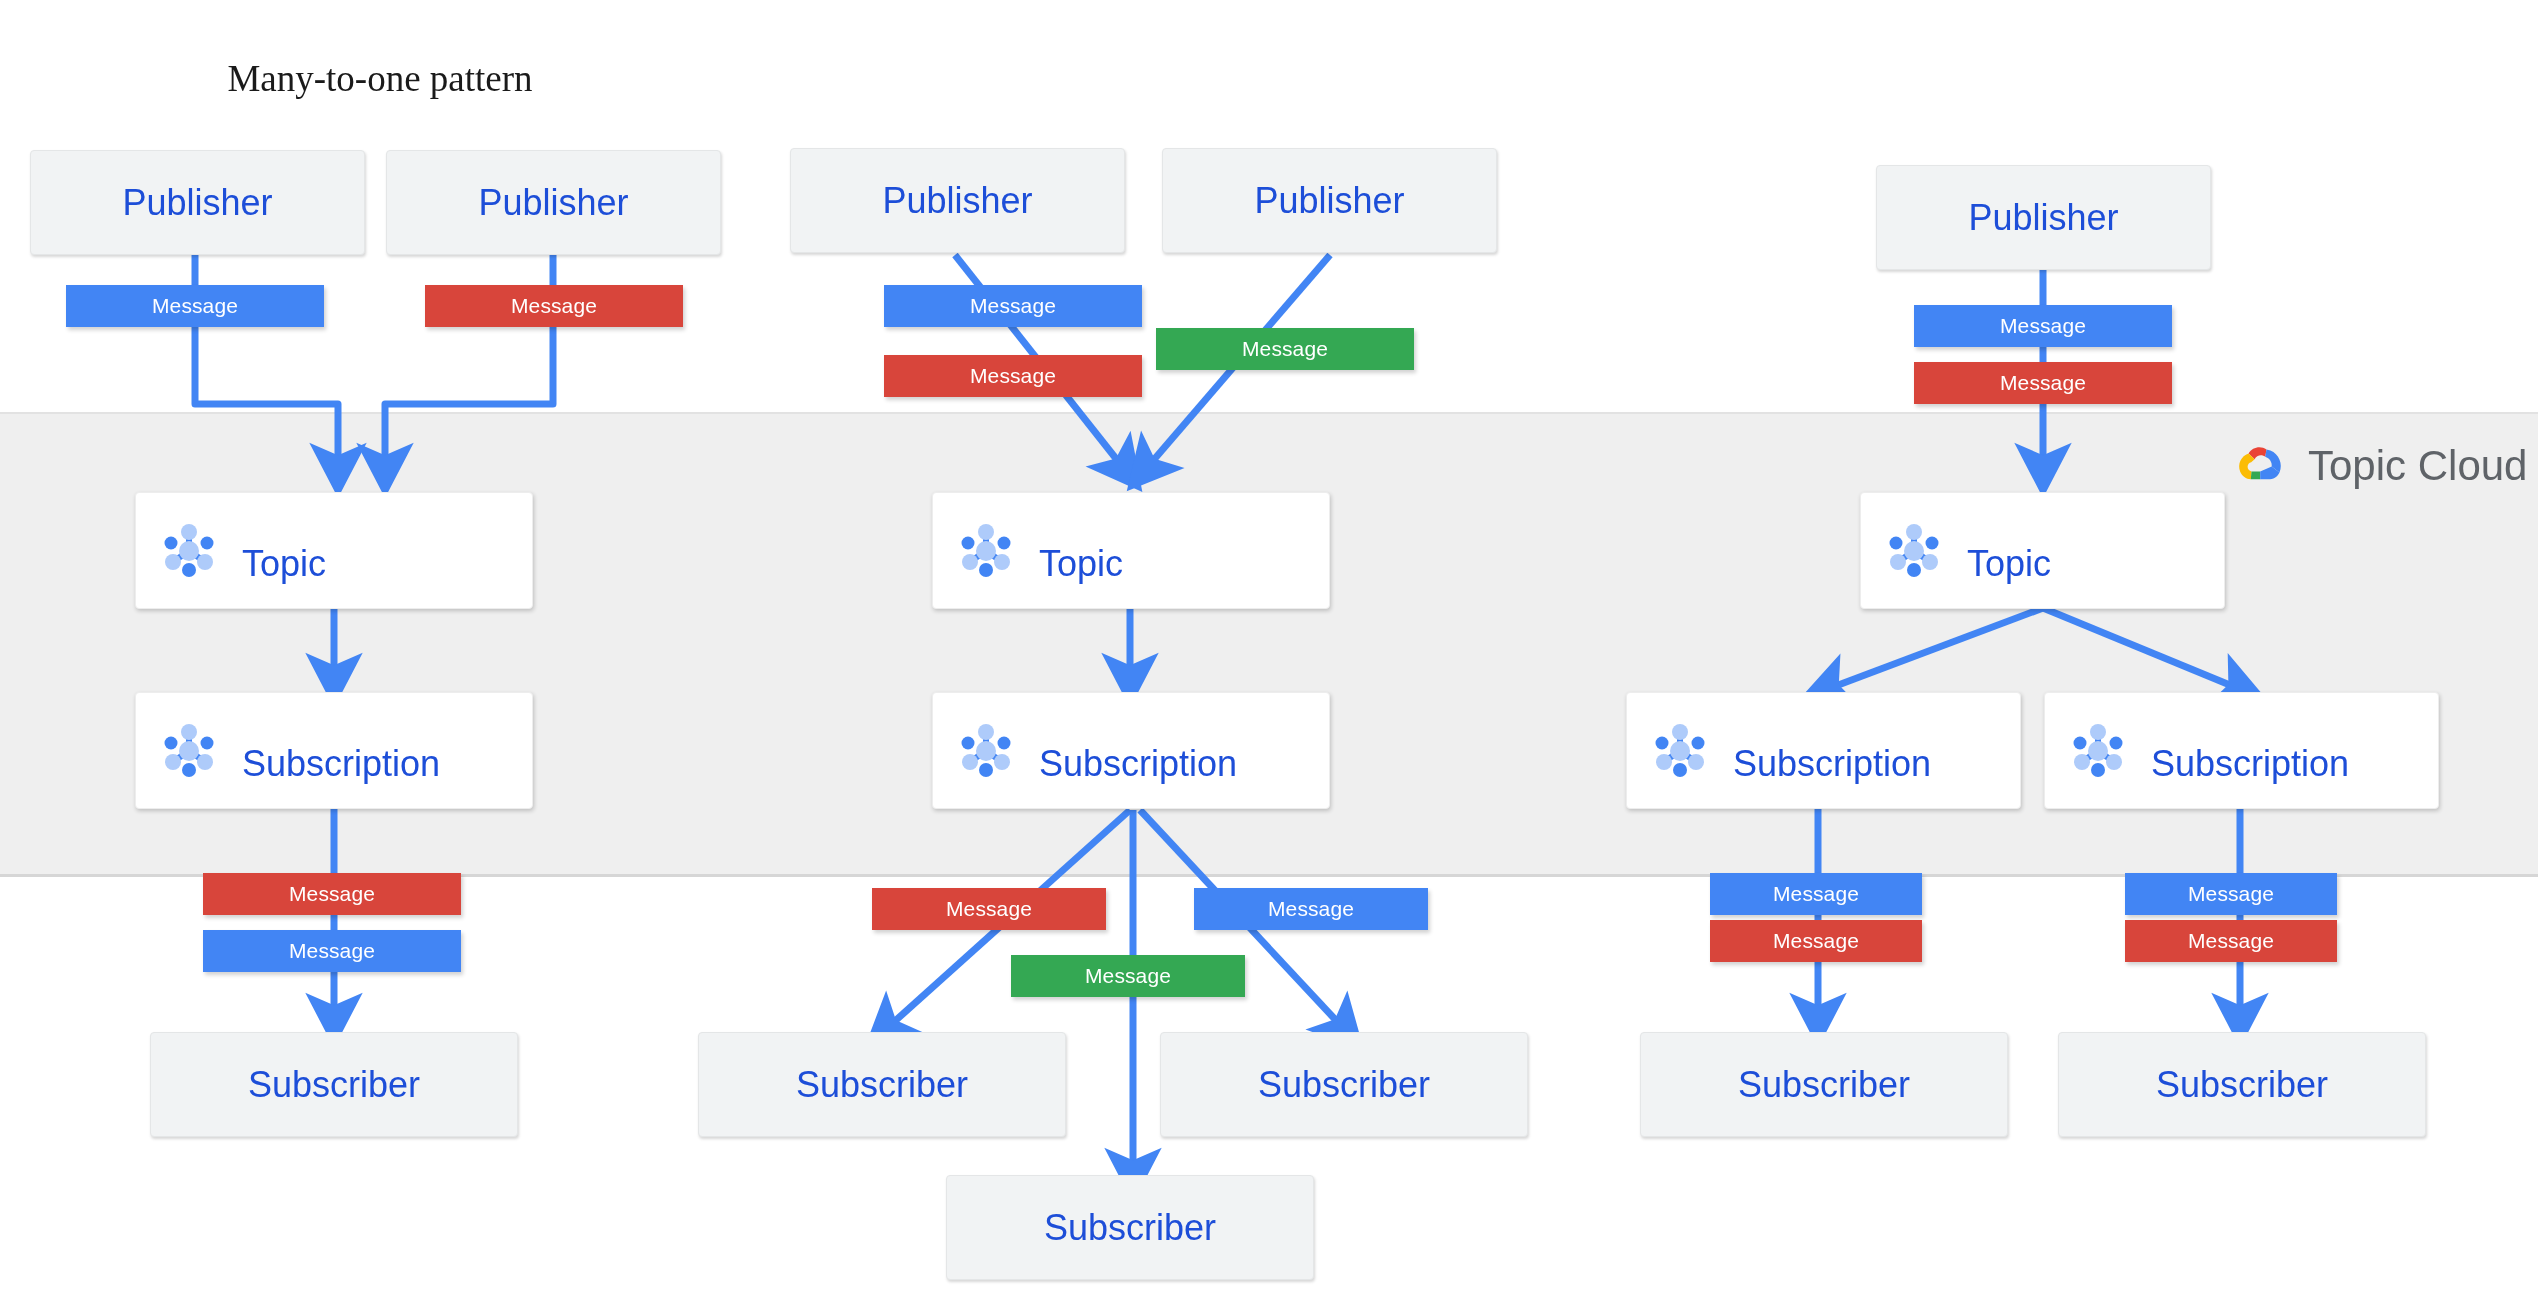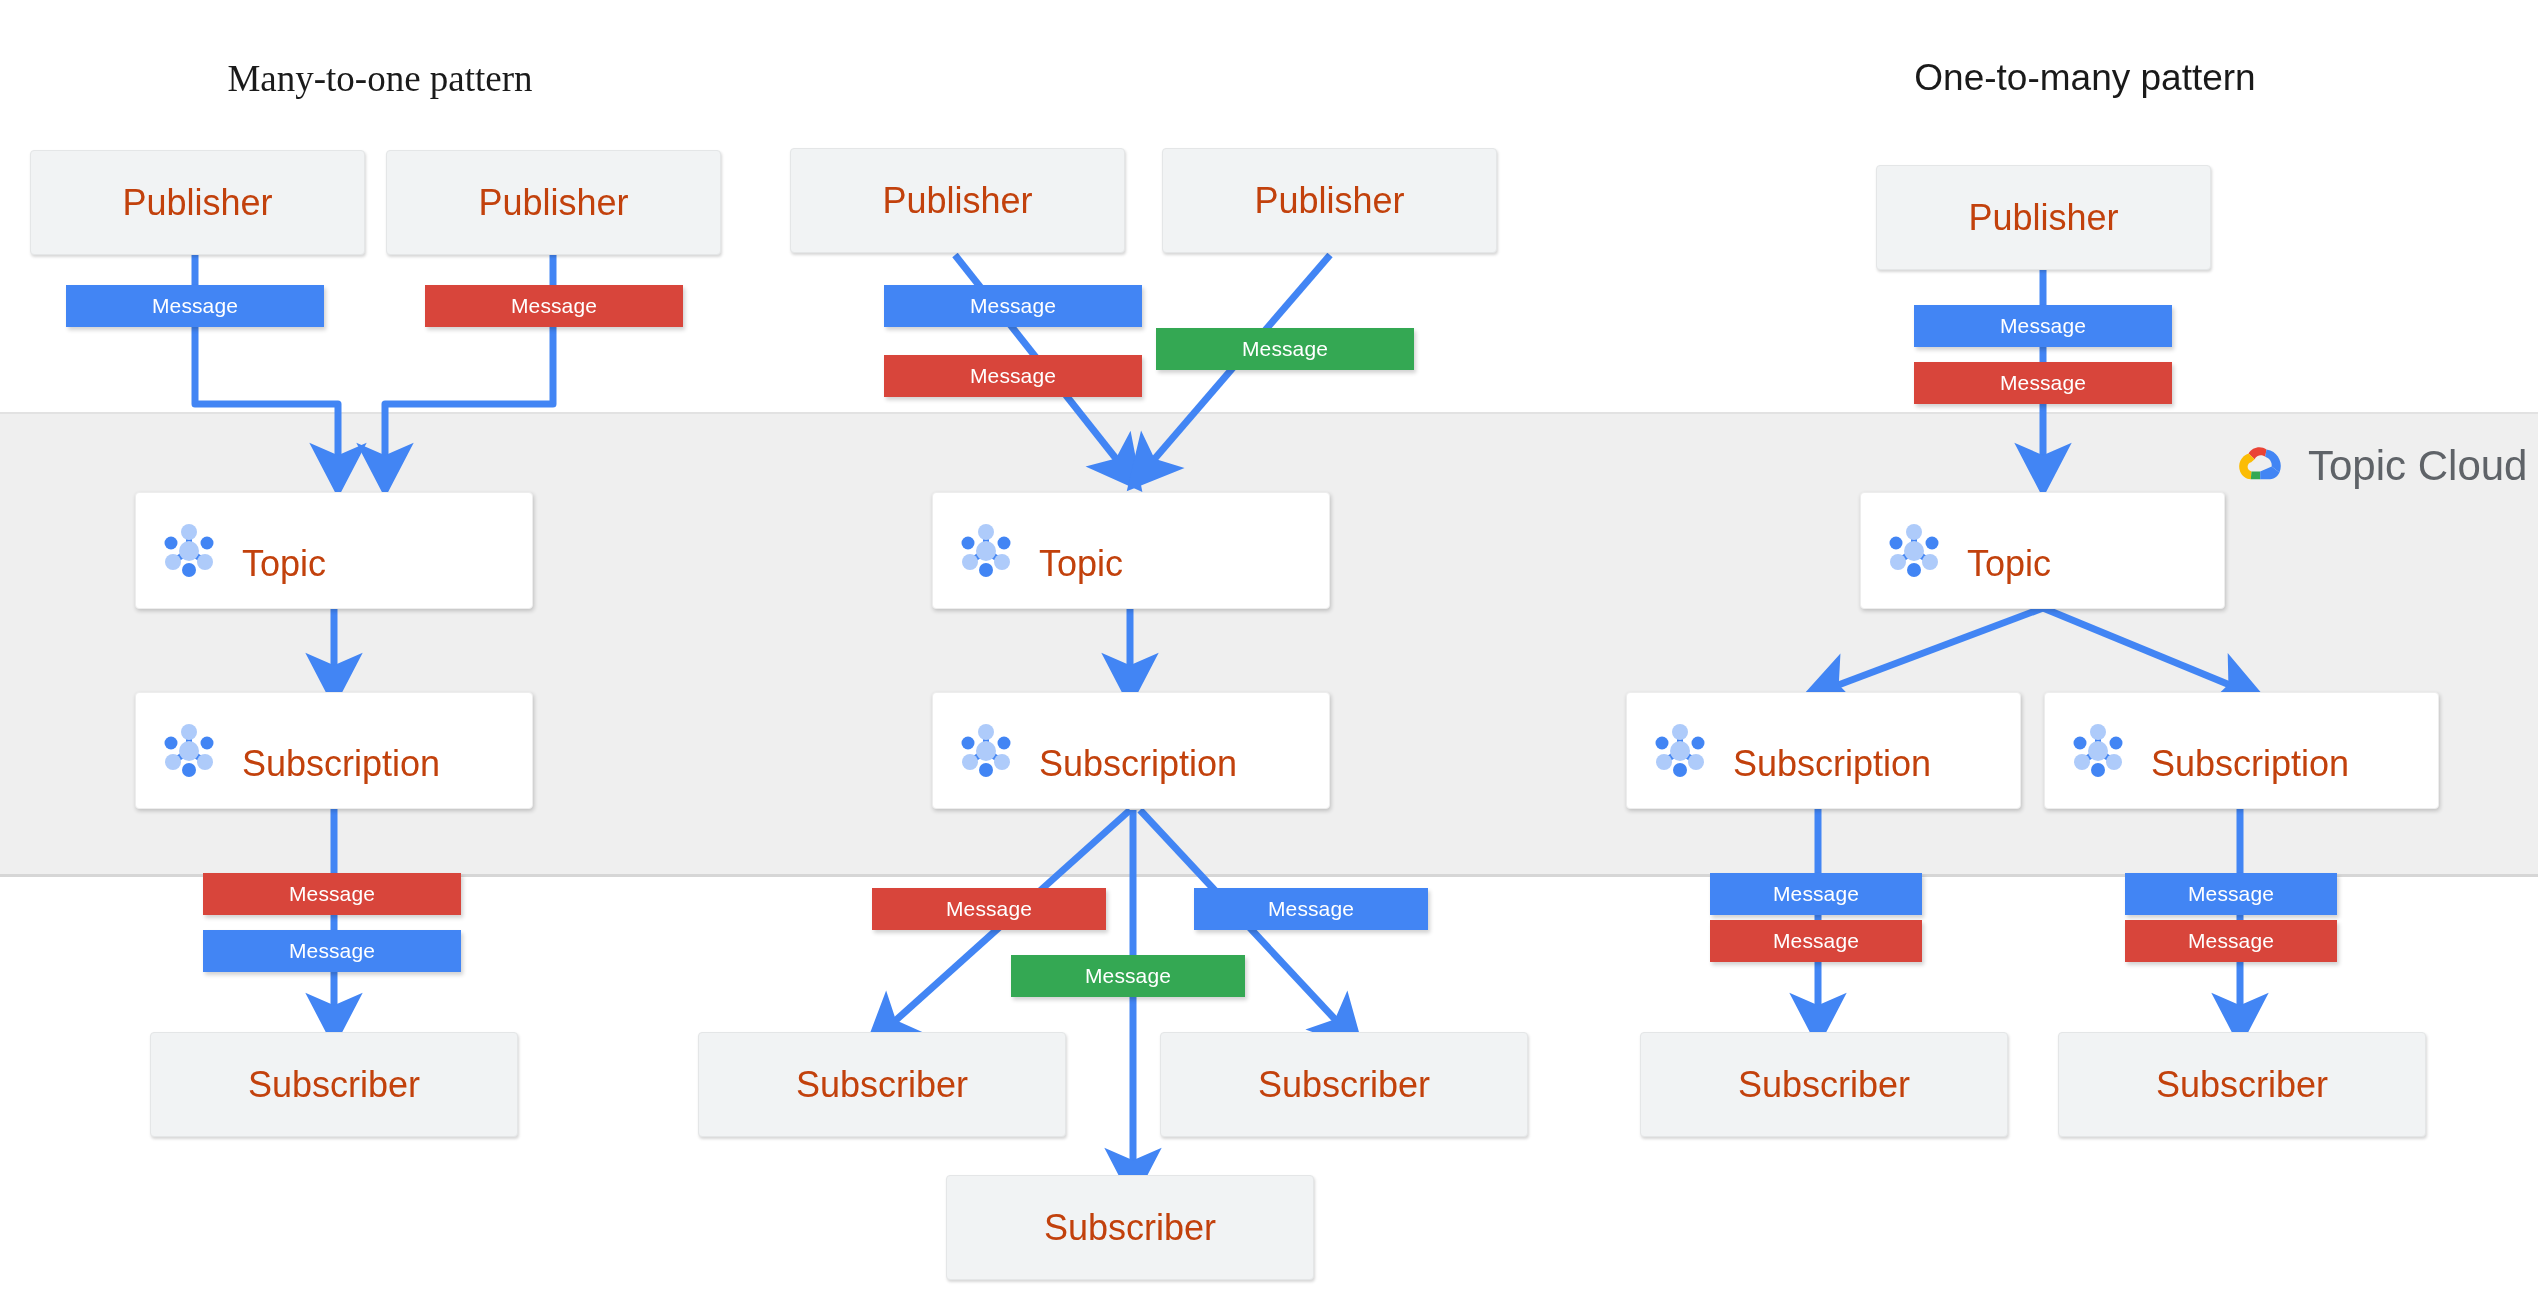--- a/index.html
+++ b/index.html
@@ -82,7 +82,6 @@
   </svg>
 
   <div class="title" style="left:60px;top:57px;width:640px;font-size:37px;font-family:Liberation Serif, serif;">Many-to-one pattern</div>
-  <div class="title" style="left:1765px;top:57px;width:640px;font-size:37px;">One-to-many pattern</div>
 
   <div class="node plain" style="left:30px;top:150px;width:335px;height:105px;">
     <span class="lbl" style="font-size:36px;">Publisher</span>

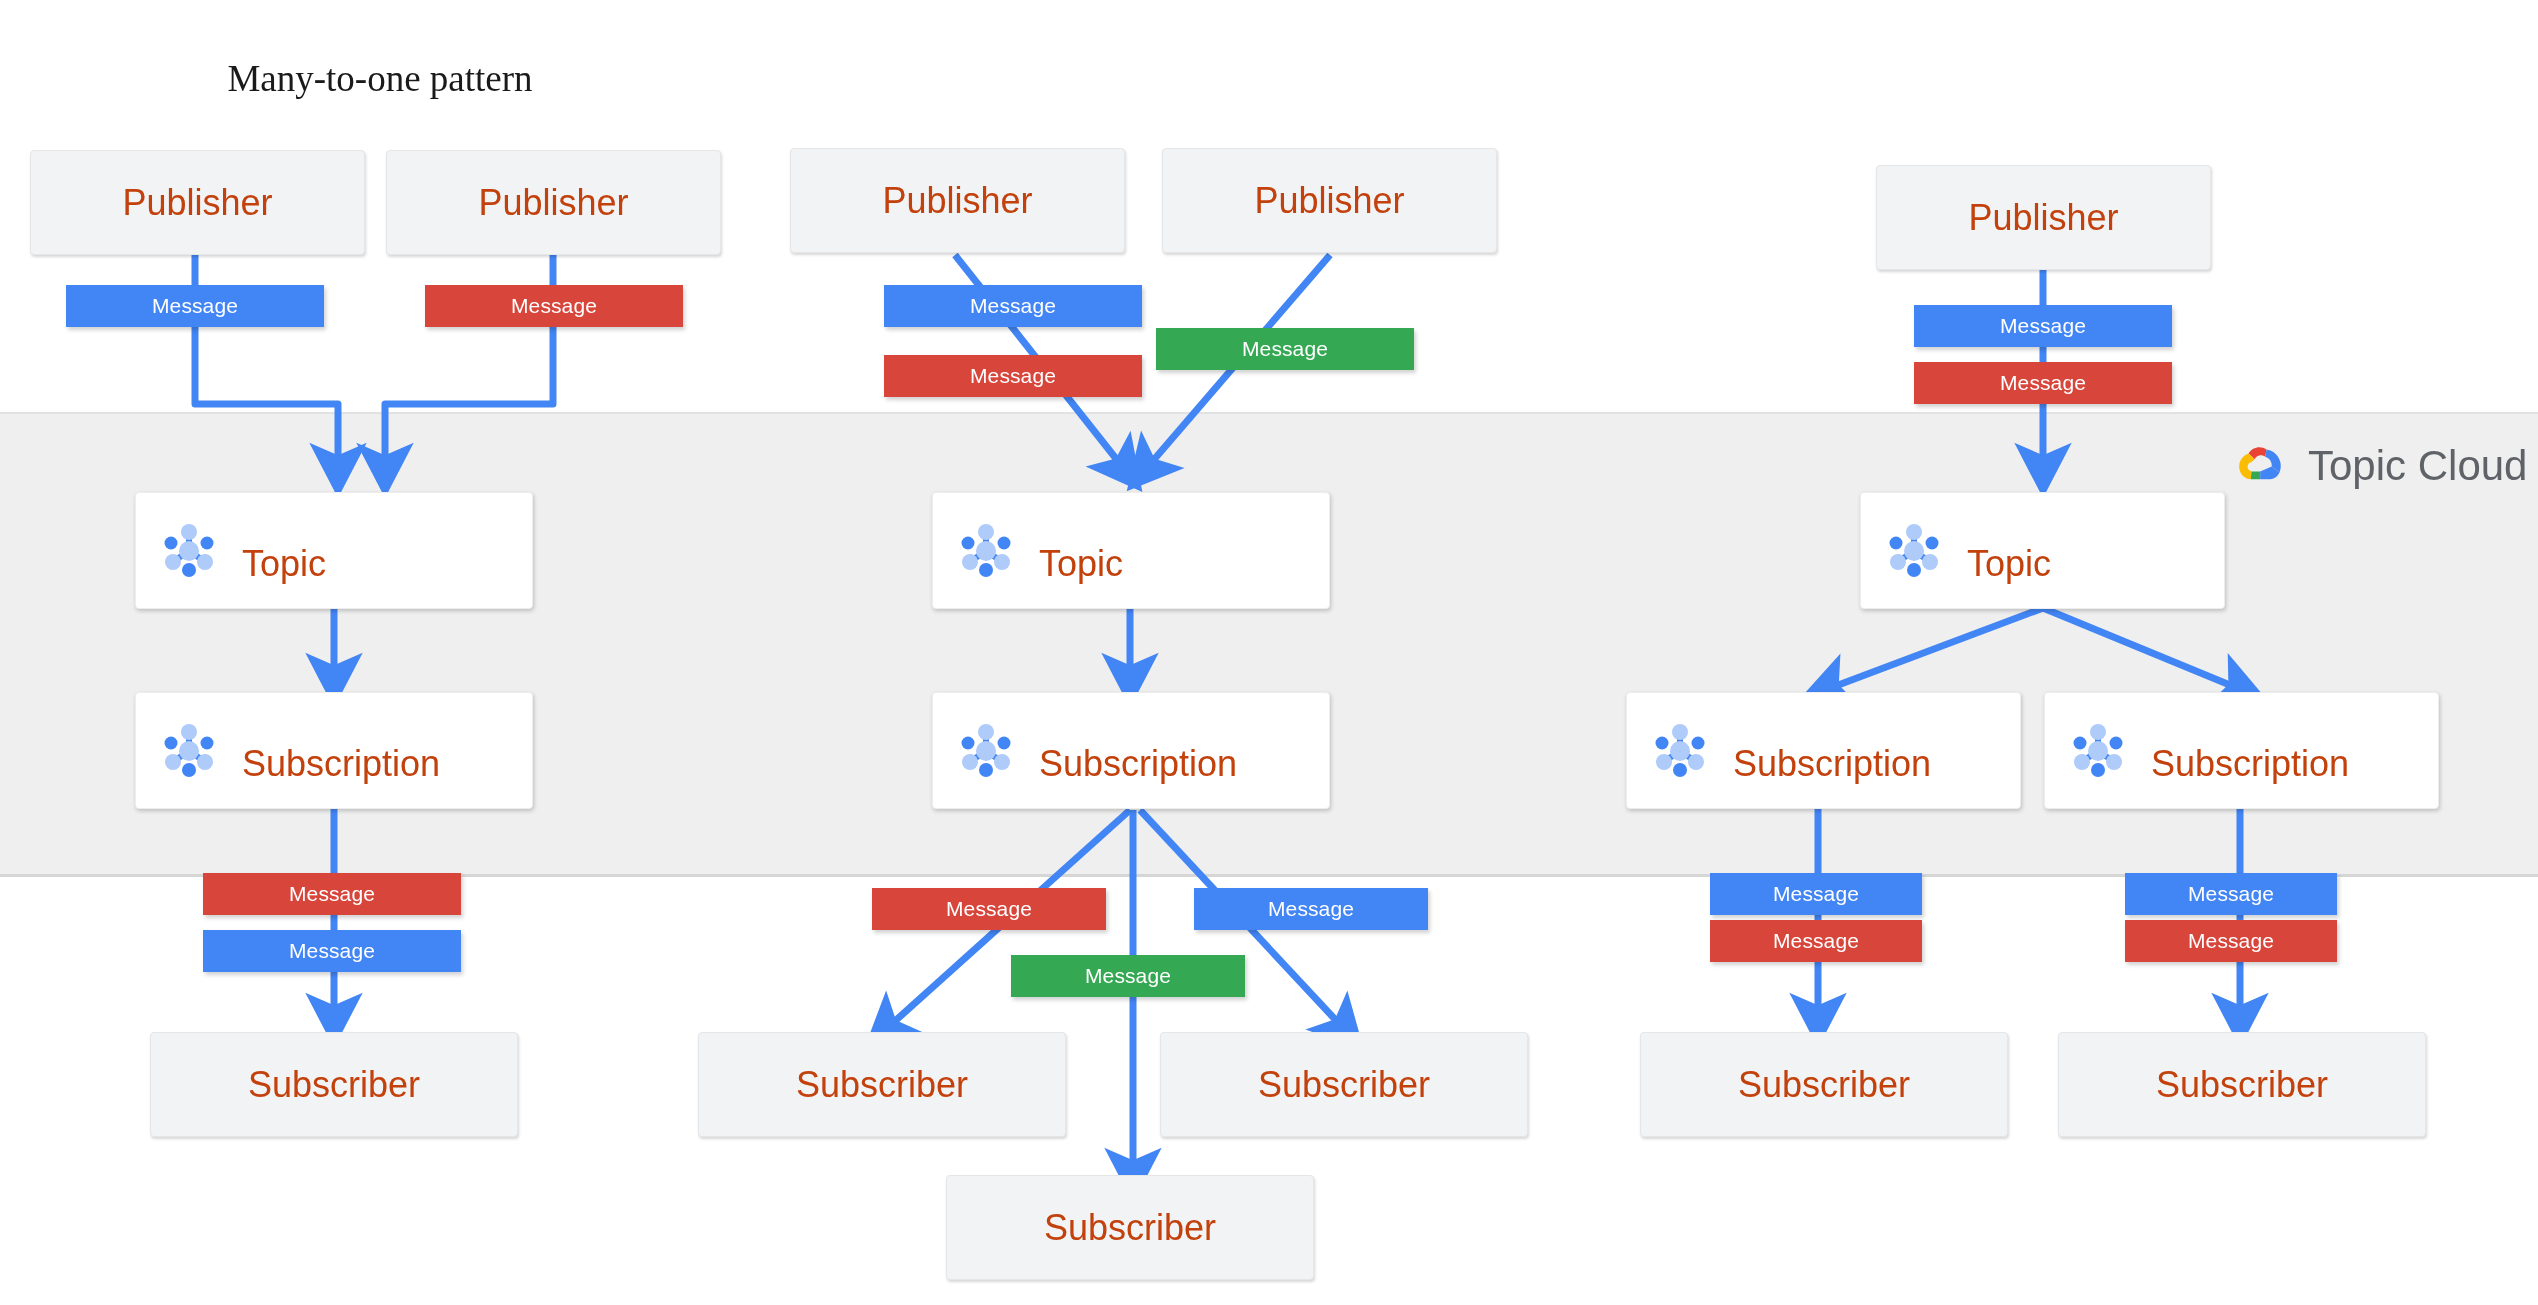--- a/index.html
+++ b/index.html
@@ -16,7 +16,7 @@
   .node{position:absolute;box-sizing:border-box;display:flex;
         align-items:center;justify-content:center;
         border-radius:4px;}
-  .node .lbl{white-space:nowrap;color:#c2410c;}
+  .node .lbl{white-space:nowrap;color:#1d4ed8;}
 
   .node.plain{background:#F1F3F4;border:1px solid #E4E6E7;
               box-shadow:1px 2px 3px rgba(0,0,0,.16);}

